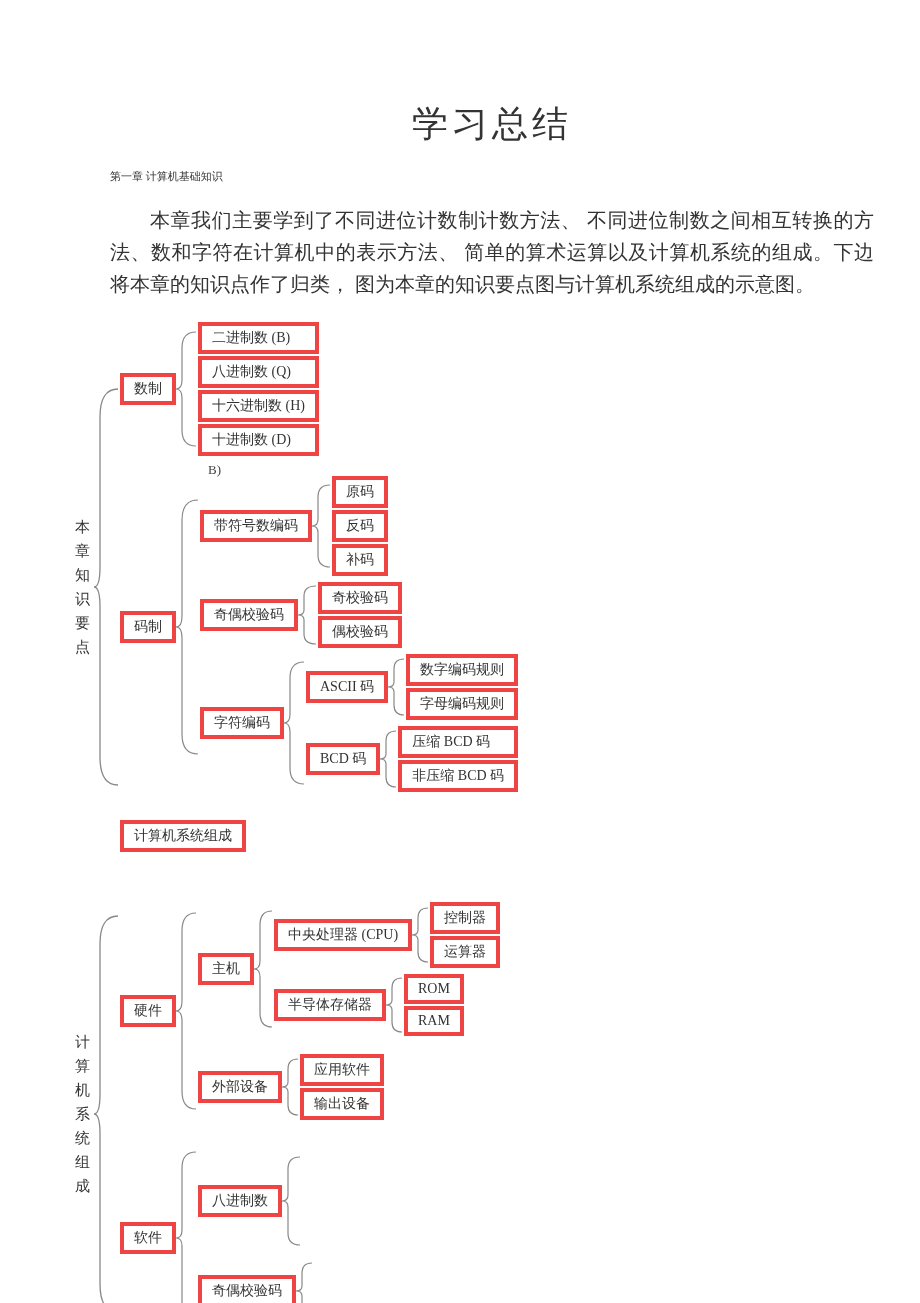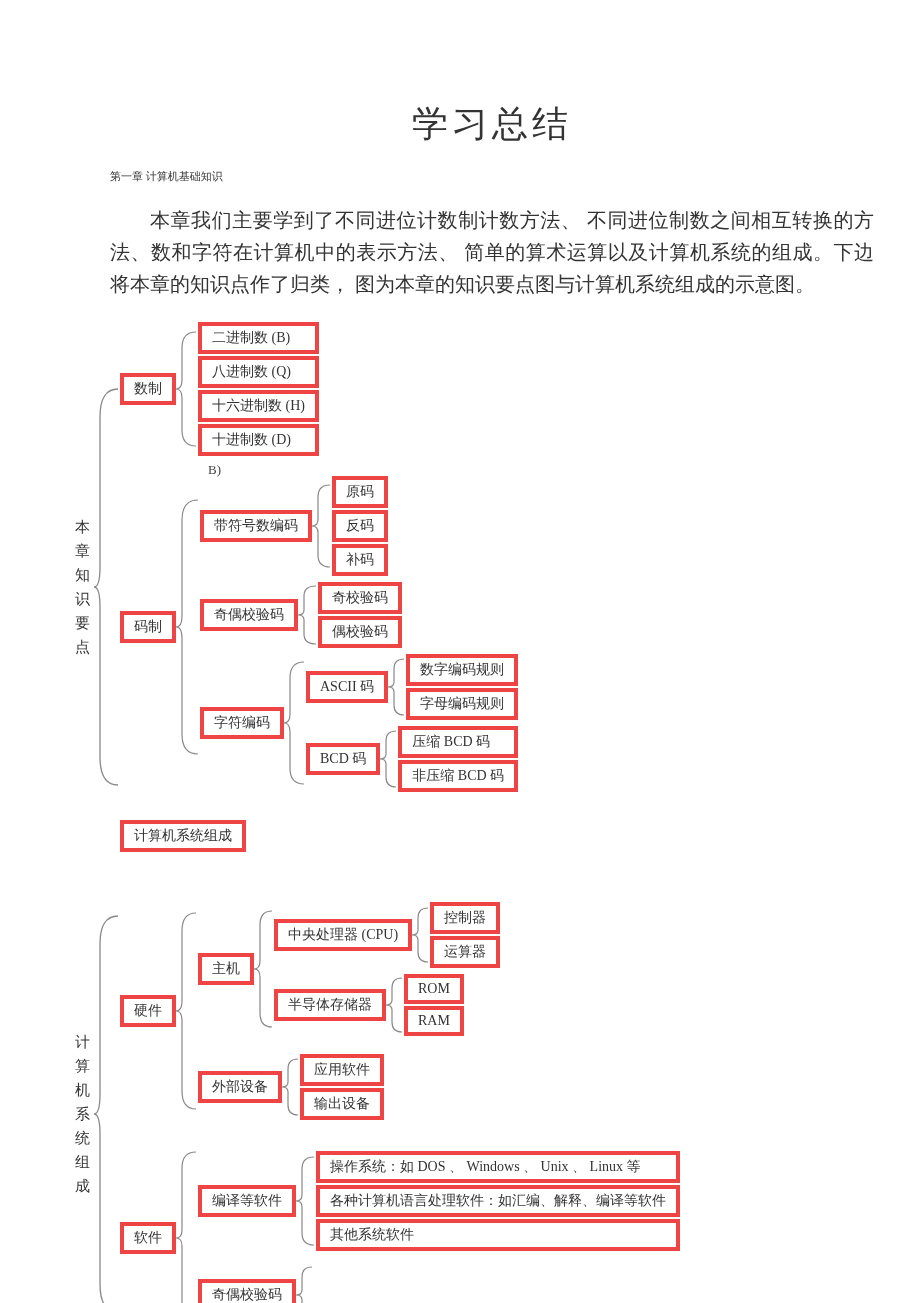--- a/index.html
+++ b/index.html
@@ -335,11 +335,6 @@
                     <path d="M18 2 Q6 2 6 14 L6 40 Q6 46 0 46 Q6 46 6 52 L6 78 Q6 90 18 90" fill="none" stroke="#888" stroke-width="1.2"></path>
                   </svg>
                 </div>
-              <div class="children tight">
-                <div class="node-box">操作系统：如    DOS  、 Windows  、 Unix 、 Linux 等</div>
-                <div class="node-box">各种计算机语言处理软件：如汇编、解释、编译等软件</div>
-                <div class="node-box">其他系统软件</div>
-              </div>
             </div>
 
             <div class="group">

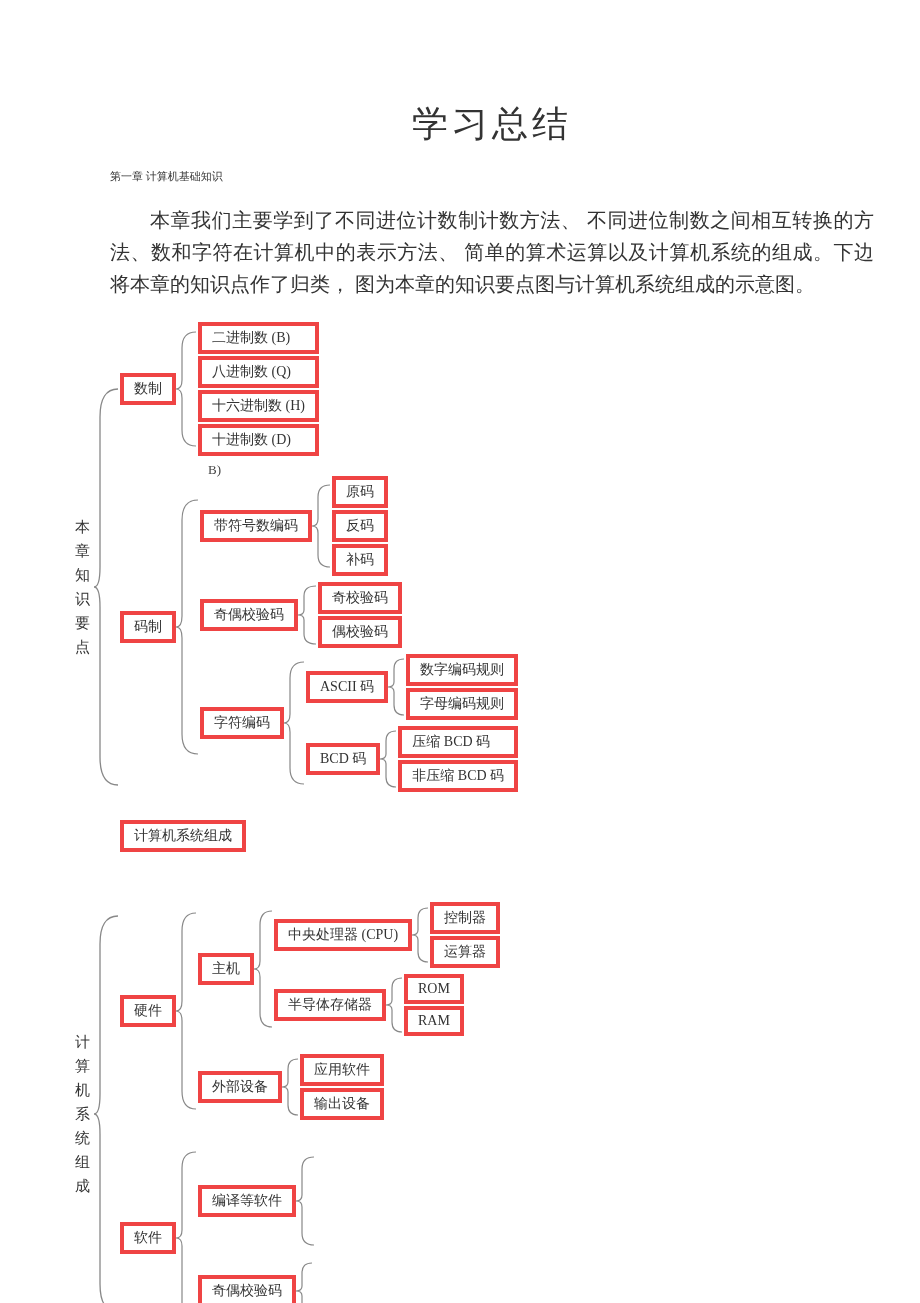--- a/index.html
+++ b/index.html
@@ -328,7 +328,7 @@
 
             <div class="group">
               <div class="label-col">
-                  <div class="node-box">编译等软件</div>
+                  <div class="node-box">八进制数</div>
                 </div>
               <div class="brace">
                   <svg width="20" height="92">

